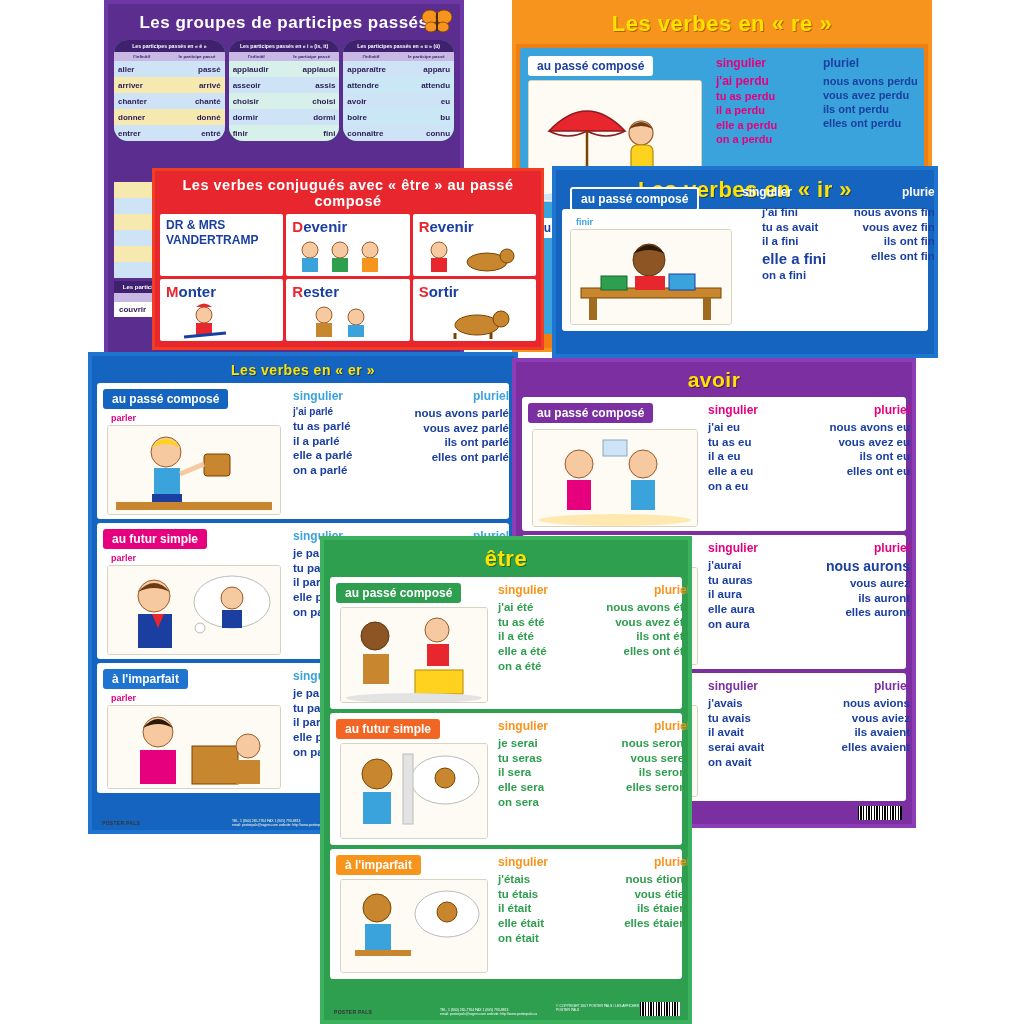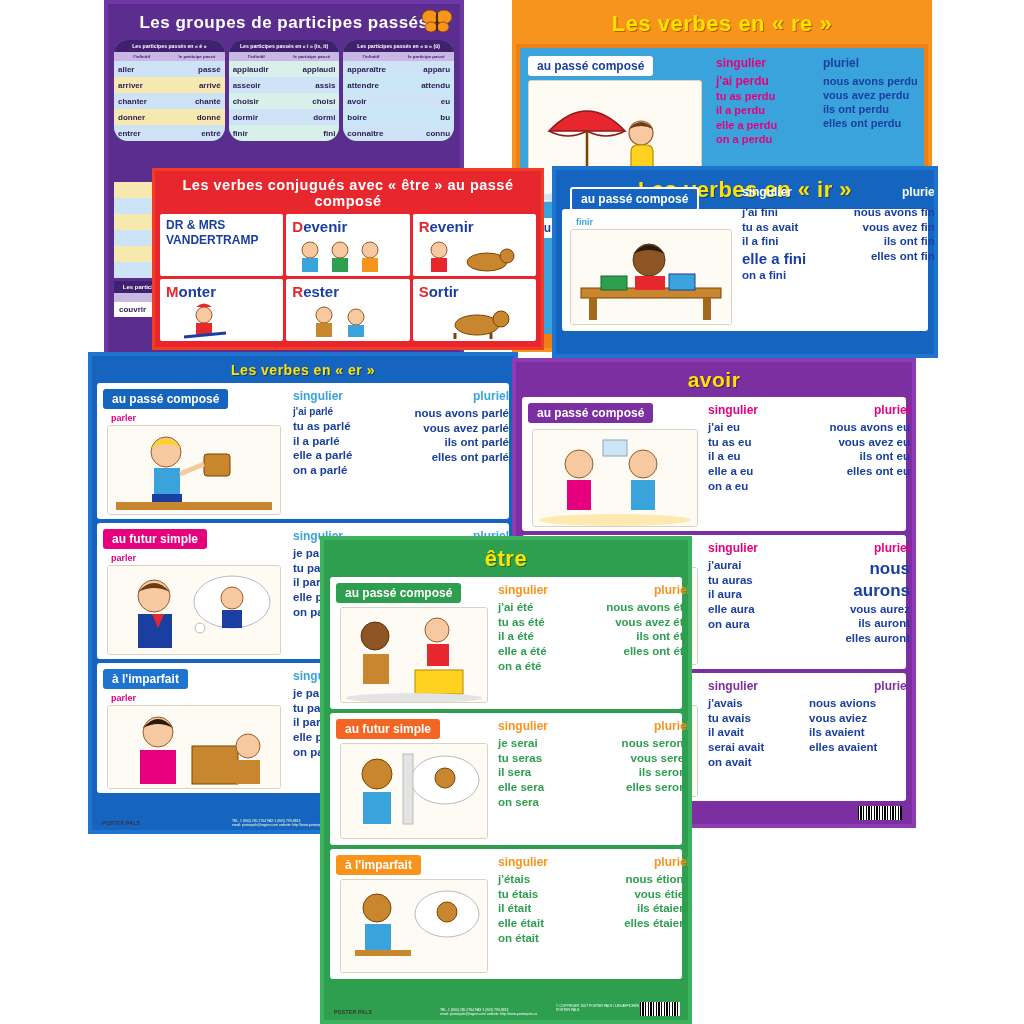--- a/index.html
+++ b/index.html
@@ -342,7 +342,7 @@
         <div style="flex:1">singulier</div>
         <div style="flex:1;text-align:right">pluriel</div>
       </div>
-      <div style="display:flex;">
+      <div style="display:flex;margin-left:20px;">
         <div style="flex:1" class="conj">
           <div style="font-size:11.5px;color:#1a3fa0;font-weight:bold">j'ai fini</div>
           <div style="font-size:11.5px;color:#1a3fa0;font-weight:bold">tu as avait</div>

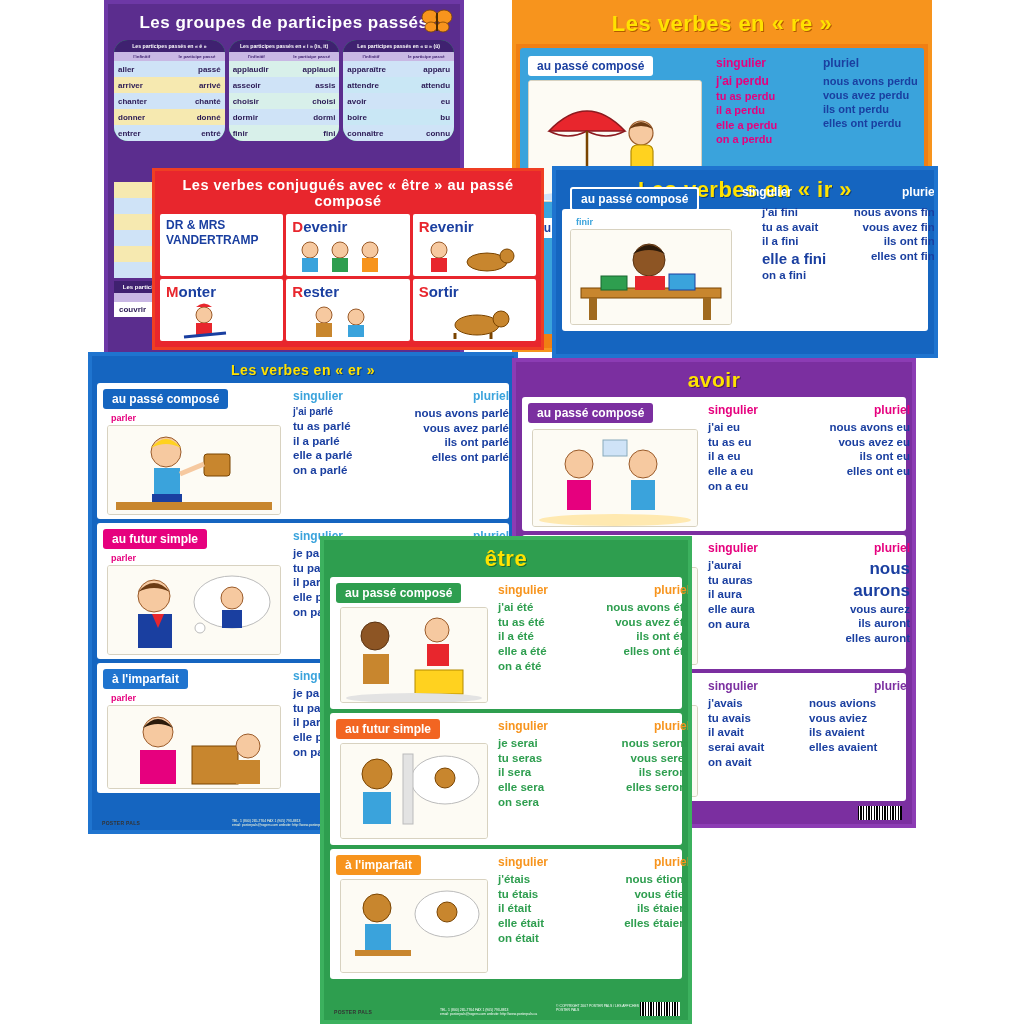--- a/index.html
+++ b/index.html
@@ -557,7 +557,7 @@
           <div style="font-size:11.5px;color:#1a3fa0;font-weight:bold">on aura</div>
         </div>
         <div style="flex:1;text-align:right" class="conj">
-          <div style="font-size:17px;color:#1a3fa0;font-weight:bold">nous aurons</div>
+          <div style="font-size:14px;color:#1a3fa0;font-weight:bold">nous aurons</div>
           <div style="font-size:11.5px;color:#1a3fa0;font-weight:bold">vous aurez</div>
           <div style="font-size:11.5px;color:#1a3fa0;font-weight:bold">ils auront</div>
           <div style="font-size:11.5px;color:#1a3fa0;font-weight:bold">elles auront</div>

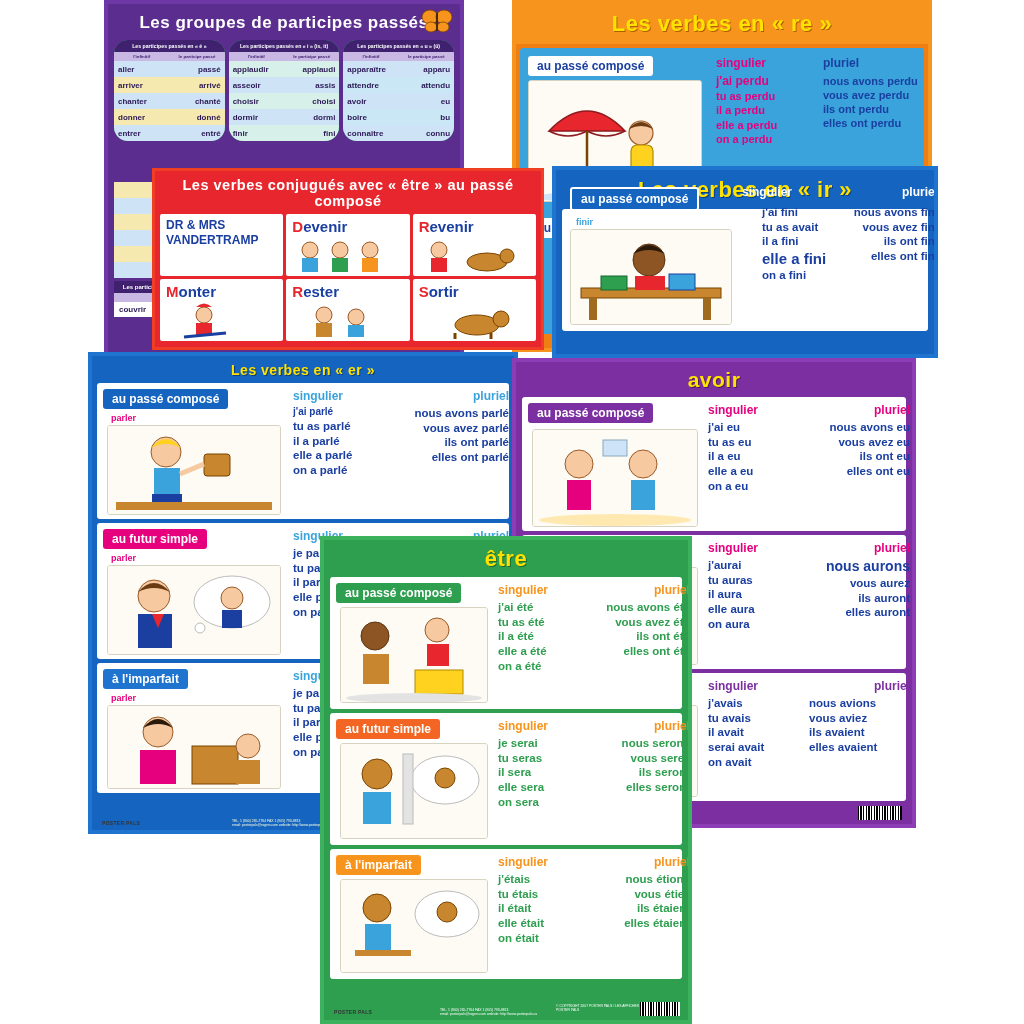--- a/index.html
+++ b/index.html
@@ -592,7 +592,7 @@
           <div style="font-size:11.5px;color:#1a3fa0;font-weight:bold">serai avait</div>
           <div style="font-size:11.5px;color:#1a3fa0;font-weight:bold">on avait</div>
         </div>
-        <div style="flex:1;text-align:left" class="conj">
+        <div style="flex:1;text-align:right" class="conj">
           <div style="font-size:11.5px;color:#1a3fa0;font-weight:bold">nous avions</div>
           <div style="font-size:11.5px;color:#1a3fa0;font-weight:bold">vous aviez</div>
           <div style="font-size:11.5px;color:#1a3fa0;font-weight:bold">ils avaient</div>

